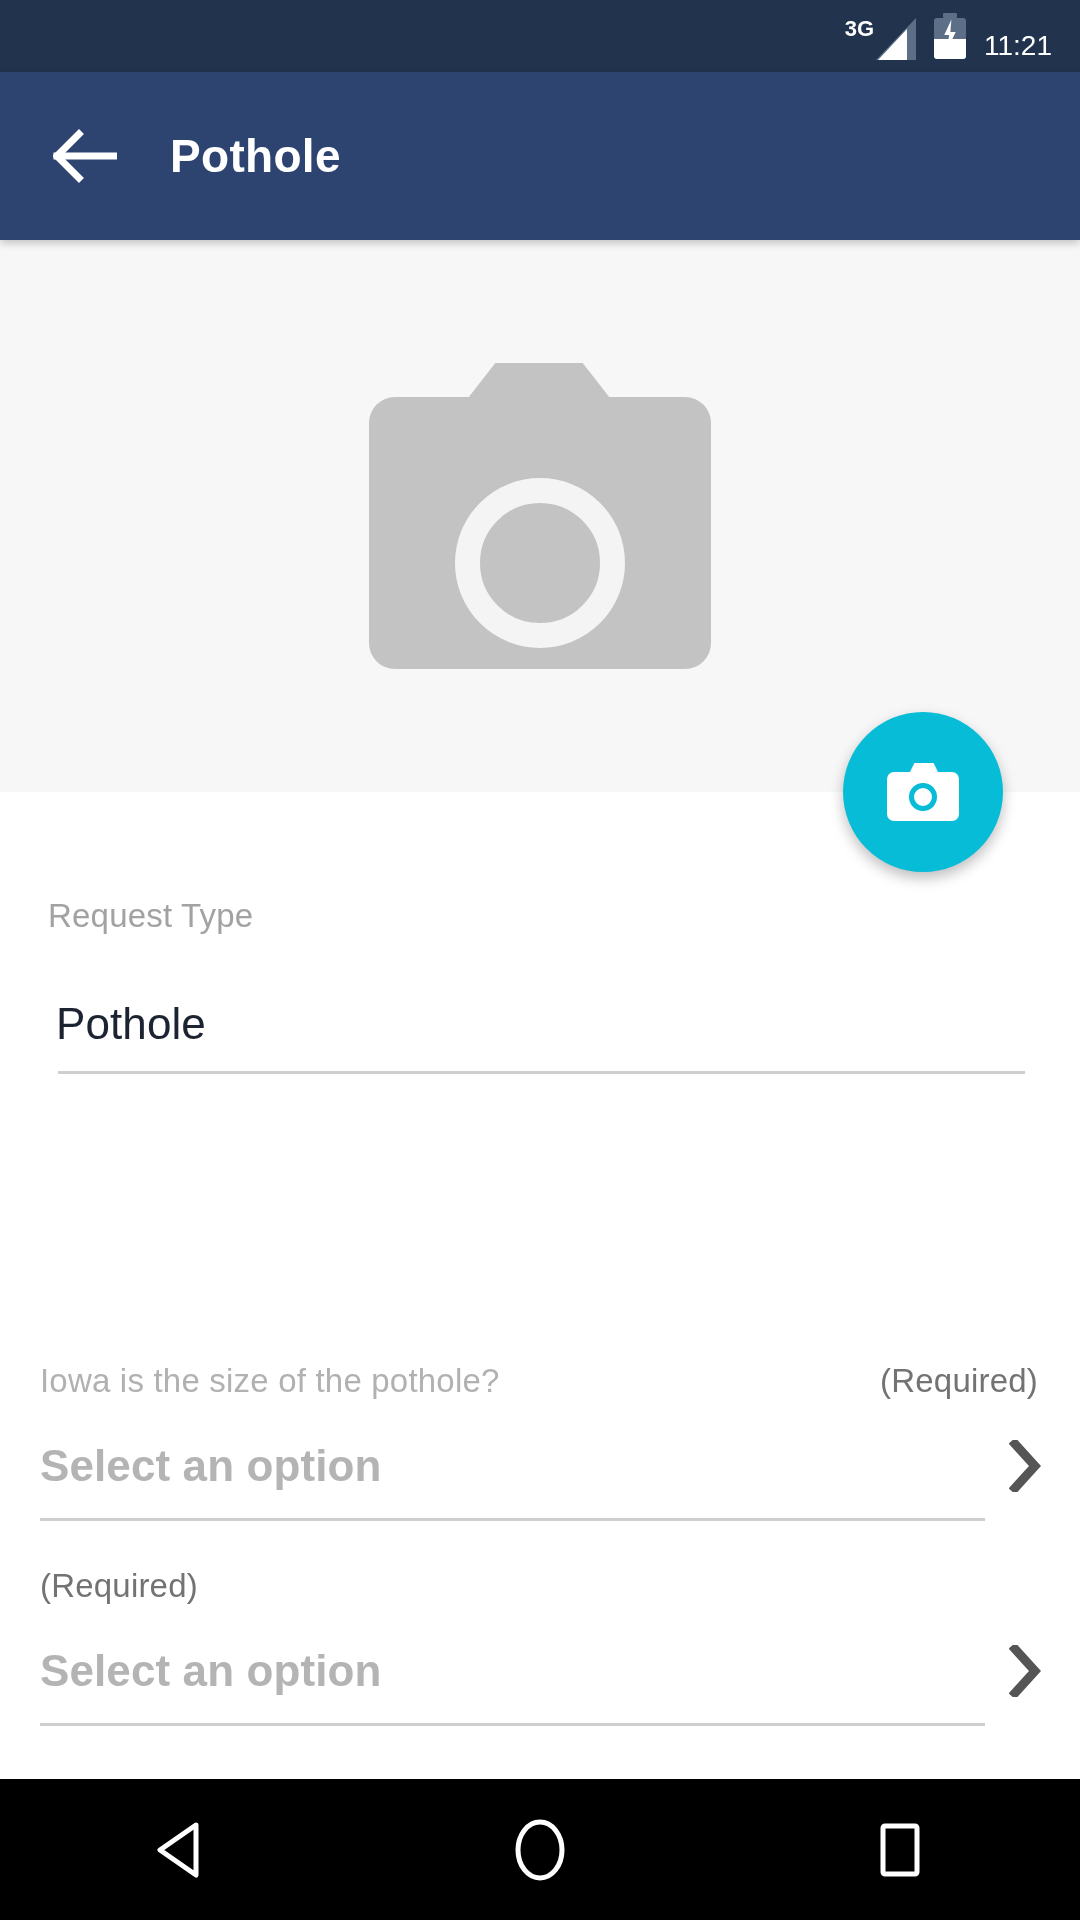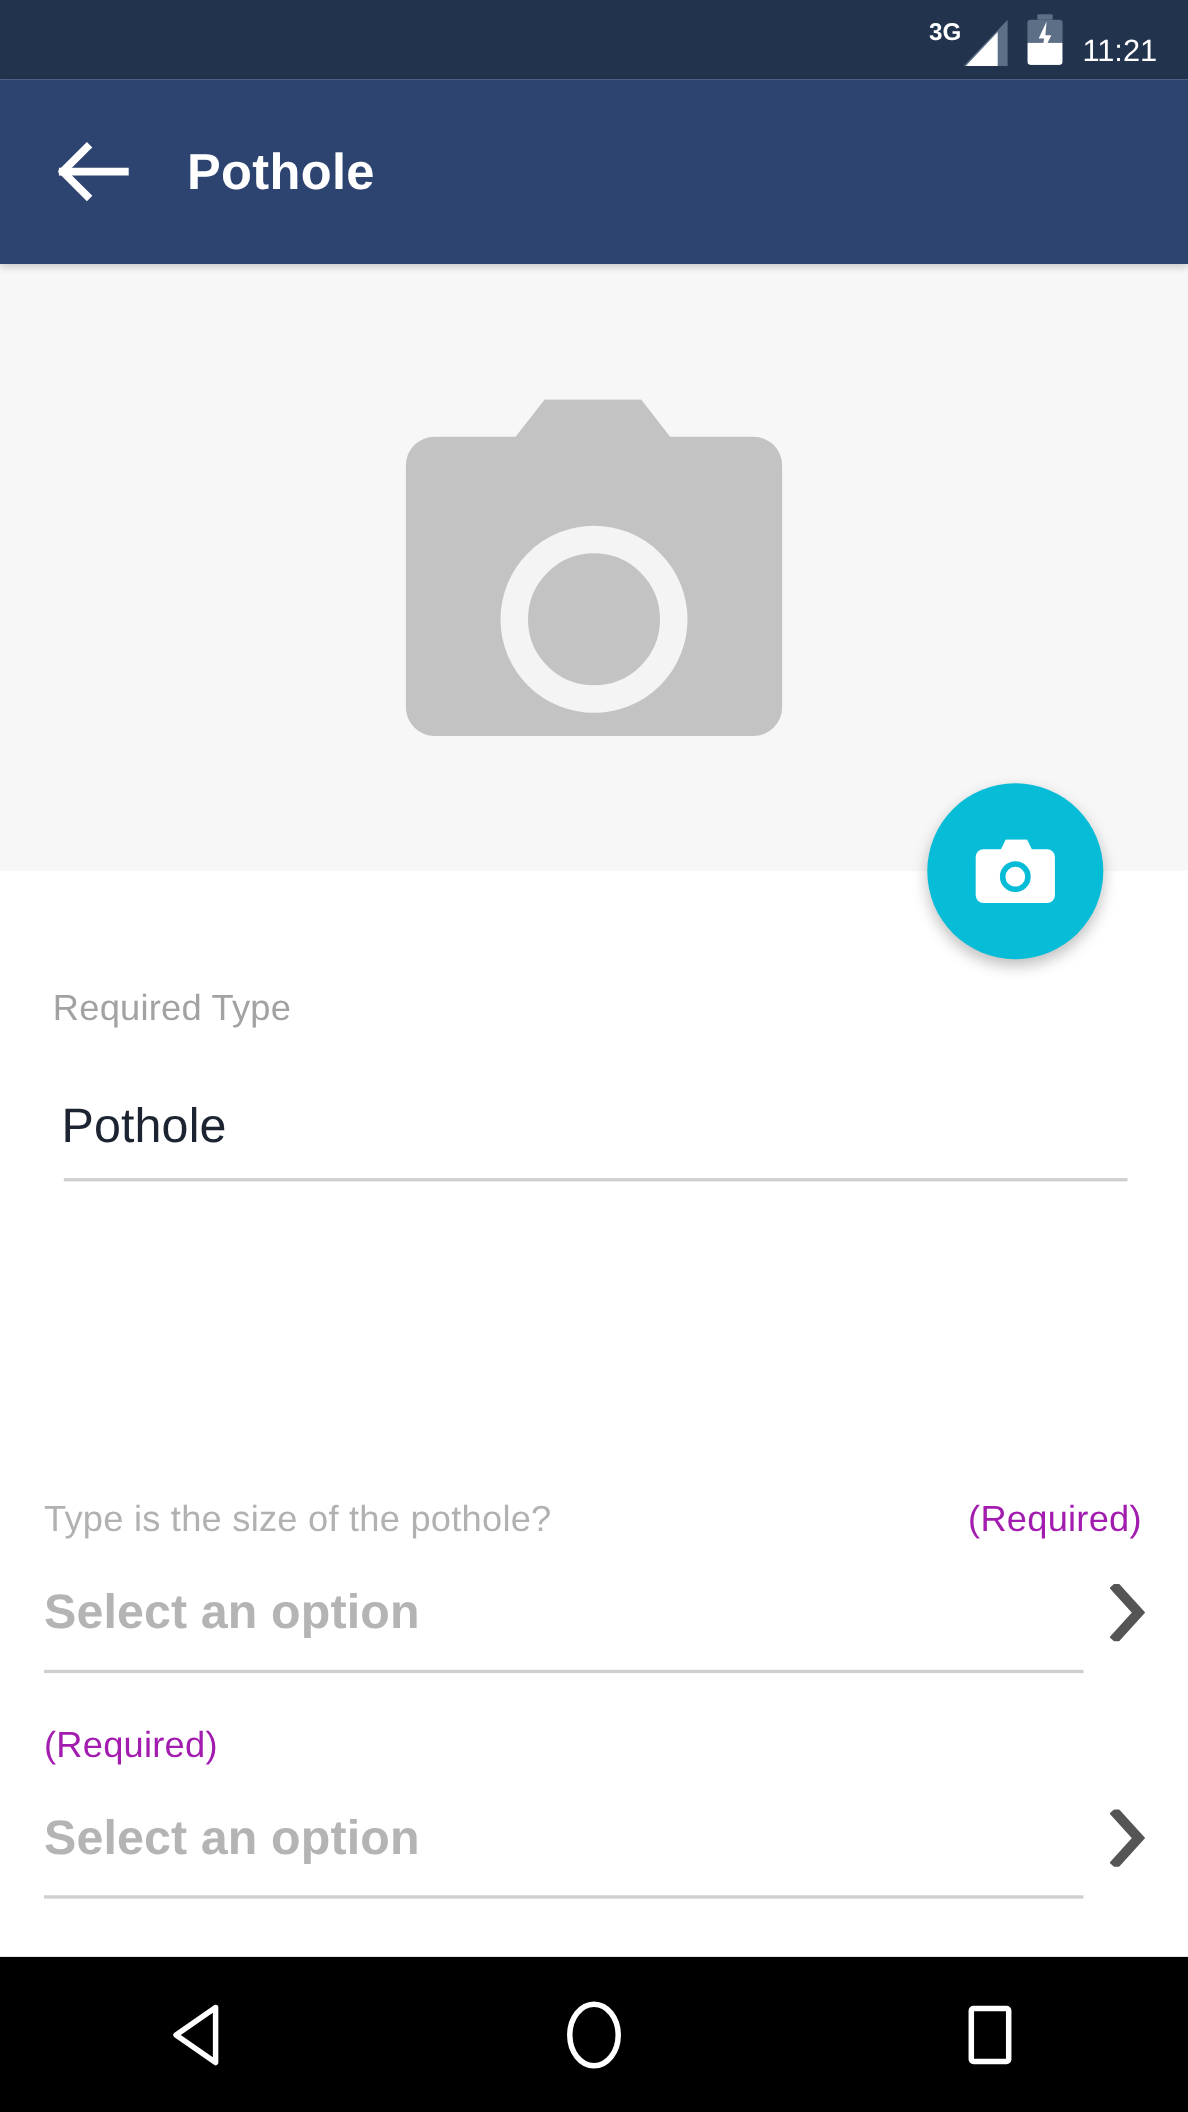--- a/index.html
+++ b/index.html
@@ -196,7 +196,7 @@
   <div class="form">
 
     <div class="field" style="top:104px;">
-      <div class="field-label" style="margin-left:48px;">Required Type</div>
+      <div class="field-label" style="margin-left:48px;">Request Type</div>
       <div class="field-value" style="margin-left:56px; margin-top:60px;">Pothole</div>
       <div class="underline" style="margin-left:58px; margin-top:20px; width:967px;"></div>
     </div>

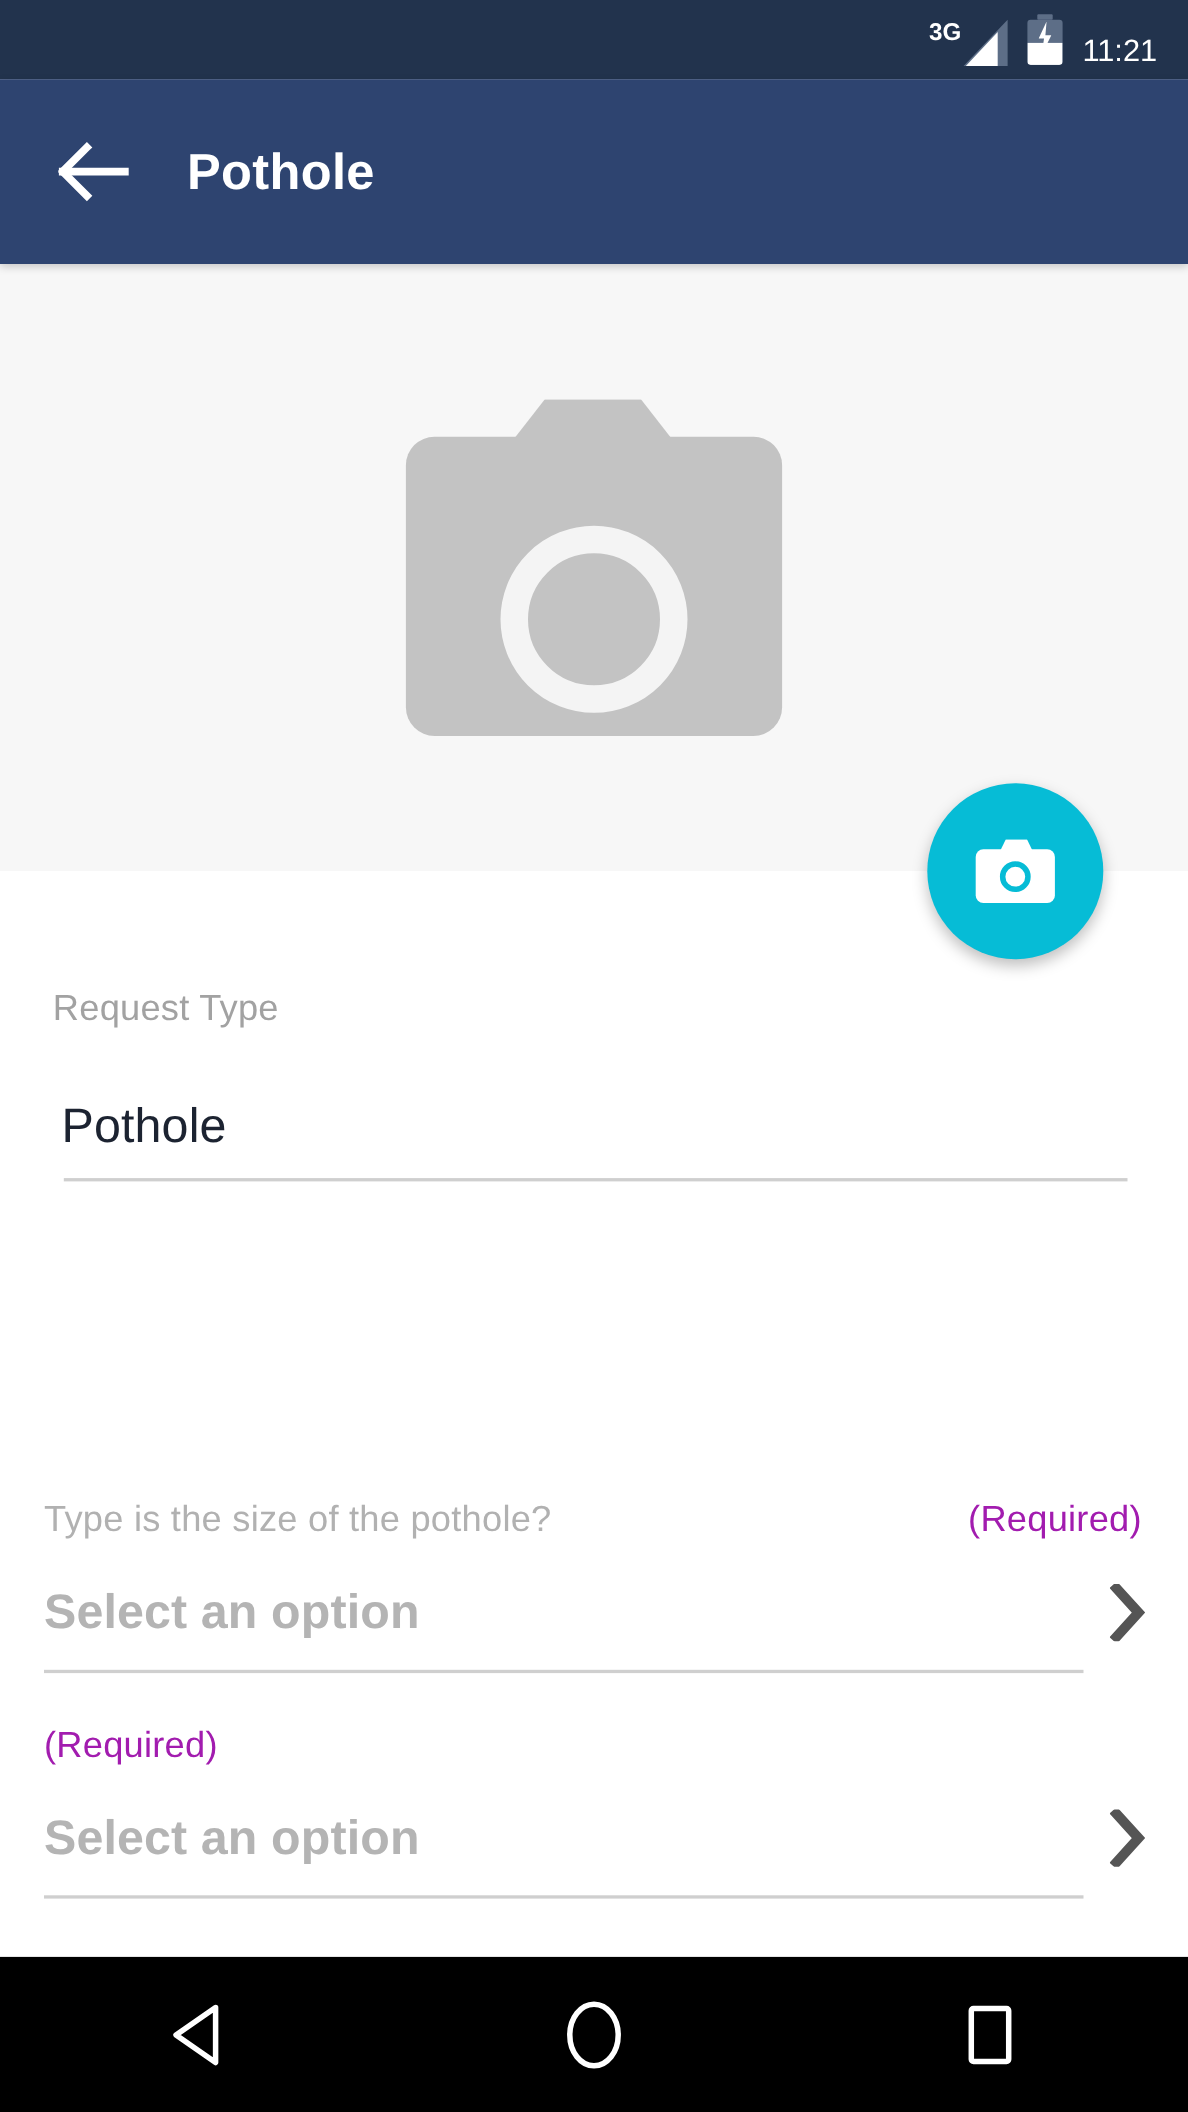--- a/index.html
+++ b/index.html
@@ -204,7 +204,7 @@
 
     <div class="q-row" style="top:570px;">
       <div class="q-head" style="padding:0 42px 0 40px;">
-        <span class="q-text">Type is the size of the pothole?</span>
+        <span class="q-text">Iowa is the size of the pothole?</span>
         <span class="q-req">(Required)</span>
       </div>
       <div class="q-select" style="padding:0 34px 0 40px; margin-top:38px;">

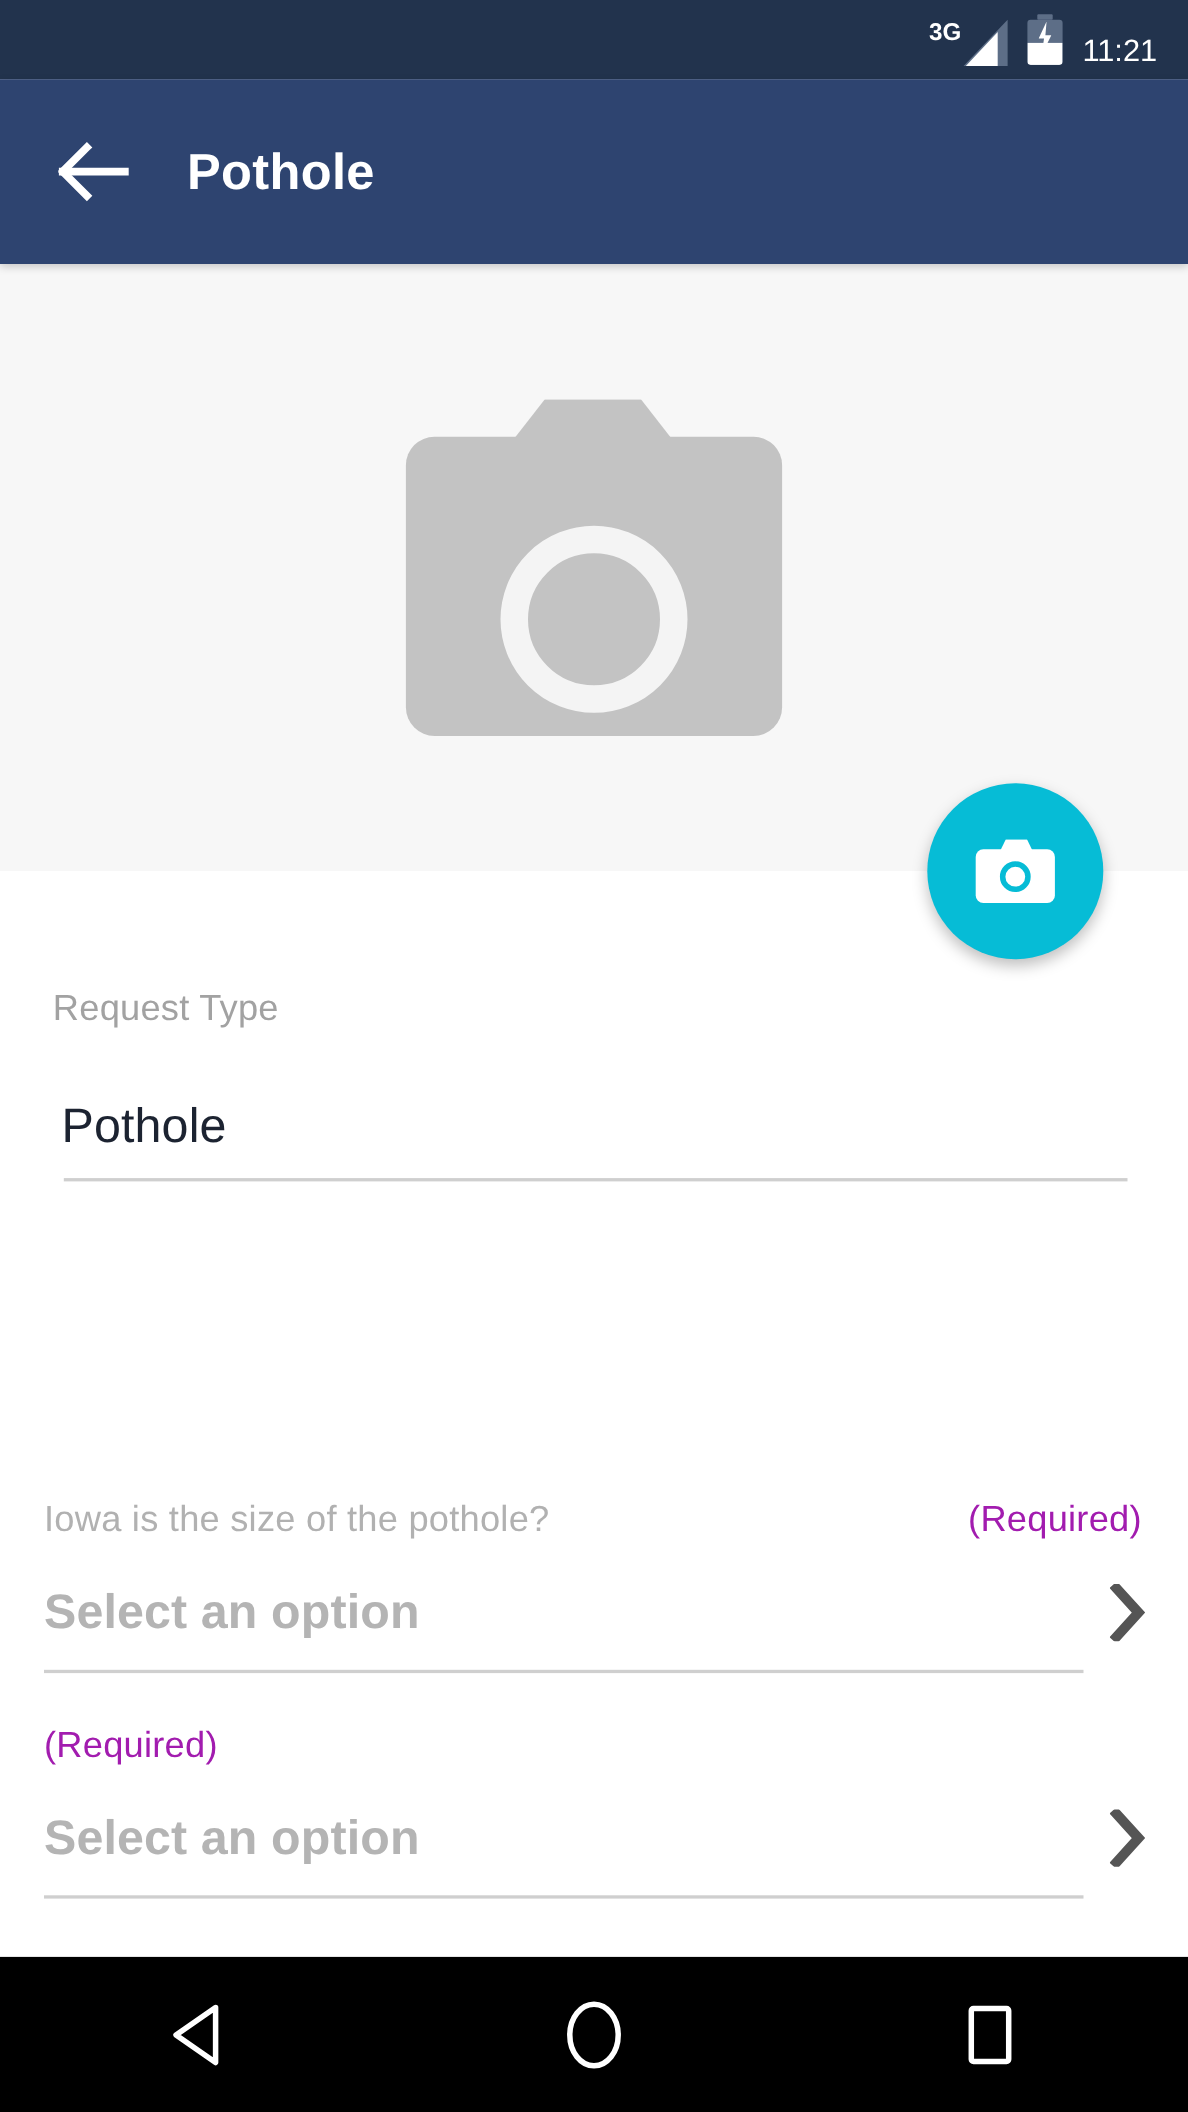--- a/index.html
+++ b/index.html
@@ -129,7 +129,7 @@
   .q-row { position:absolute; left:0; width:1080px; }
   .q-head { display:flex; align-items:baseline; justify-content:space-between; }
   .q-text { color:#b1b1b1; font-size:33px; letter-spacing:0.2px; }
-  .q-req  { color:#a21caf; font-size:33px; letter-spacing:0.2px; }
+  .q-req  { color:#737373; font-size:33px; letter-spacing:0.2px; }
   .q-select { display:flex; align-items:center; justify-content:space-between;font-weight:bold; }
   .q-placeholder { color:#b4b4b4; font-size:44px; letter-spacing:0.1px; }
   .chev { width:42px; height:56px; display:flex; align-items:center; justify-content:center; }

